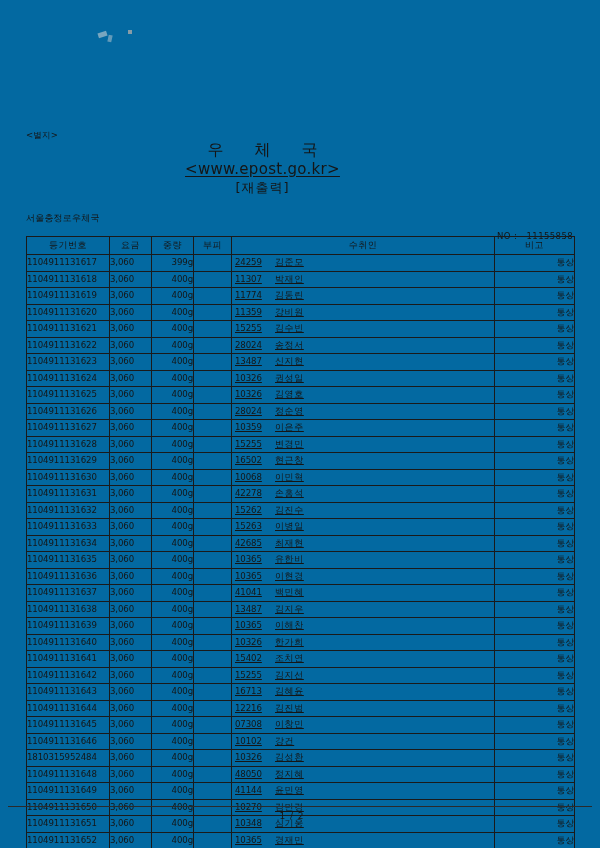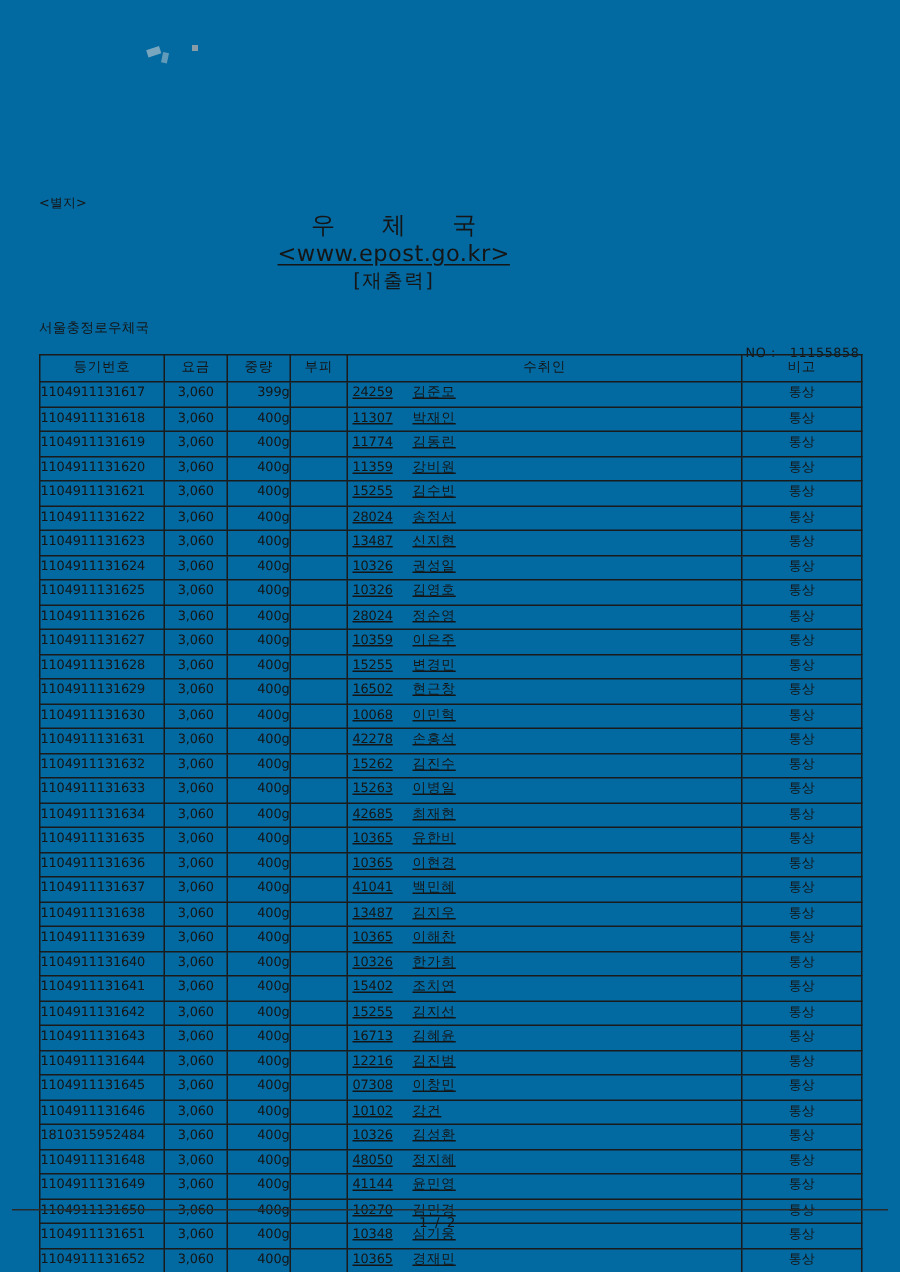--- a/index.html
+++ b/index.html
@@ -118,7 +118,7 @@
   .c-note  { width: 80px; }
 
   td.reg-no  { text-align: left;  padding-left: 4px; letter-spacing: -.1px; }
-  td.fee     { text-align: center; padding-right: 5px; letter-spacing: -.1px; }
+  td.fee     { text-align: left; padding-right: 5px; letter-spacing: -.1px; }
   td.wgt     { text-align: right; padding-right: 5px; letter-spacing: -.1px; }
   td.vol     { }
   td.note    { text-align: center;  padding-left: 12px; font-size: 7px; }

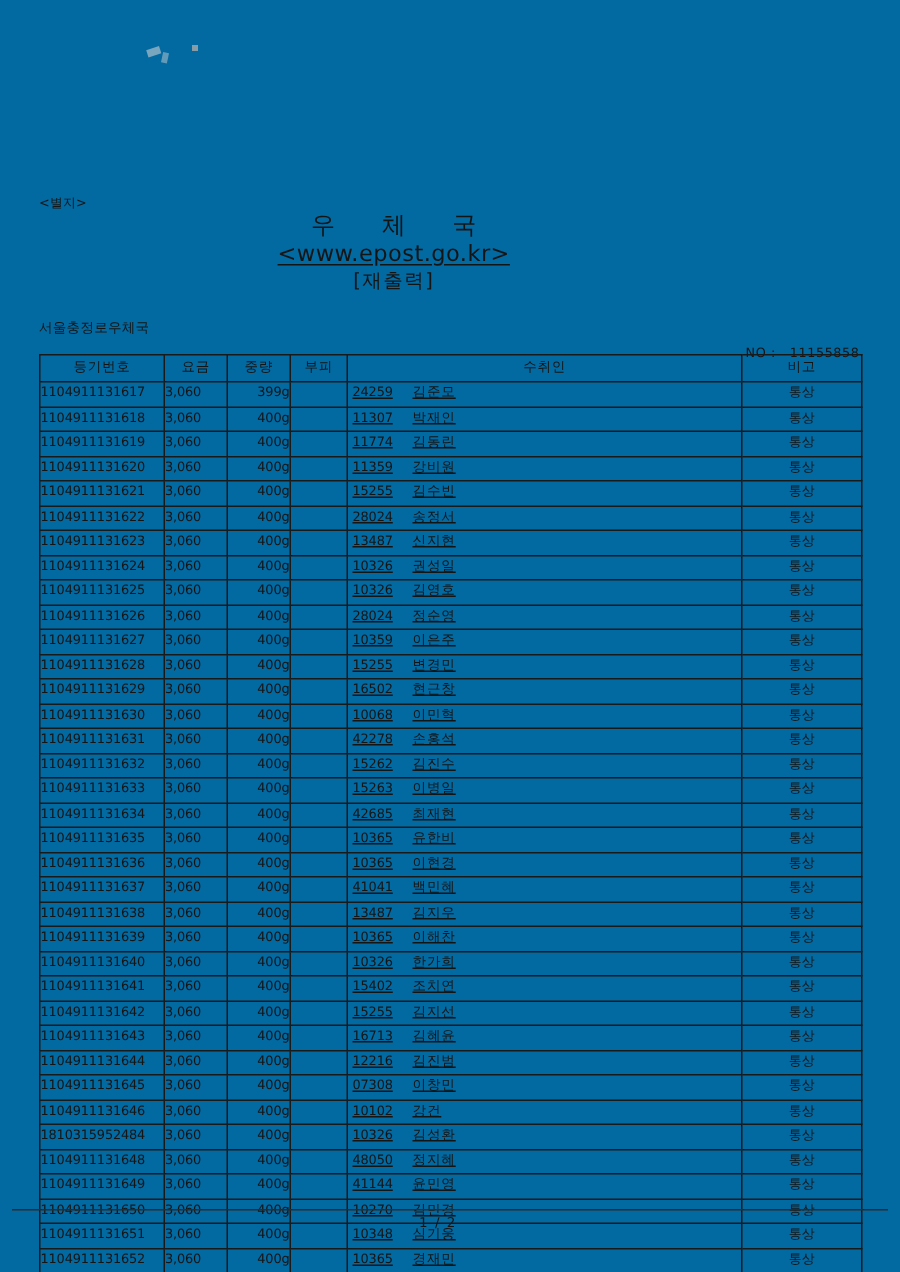--- a/index.html
+++ b/index.html
@@ -121,7 +121,7 @@
   td.fee     { text-align: left; padding-right: 5px; letter-spacing: -.1px; }
   td.wgt     { text-align: right; padding-right: 5px; letter-spacing: -.1px; }
   td.vol     { }
-  td.note    { text-align: center;  padding-left: 12px; font-size: 7px; }
+  td.note    { text-align: right;  padding-left: 12px; font-size: 7px; }
 
   td.rcpt { padding: 0; }
   .rcpt-wrap { display: flex; align-items: center; height: 15.5px; text-decoration: underline; }

